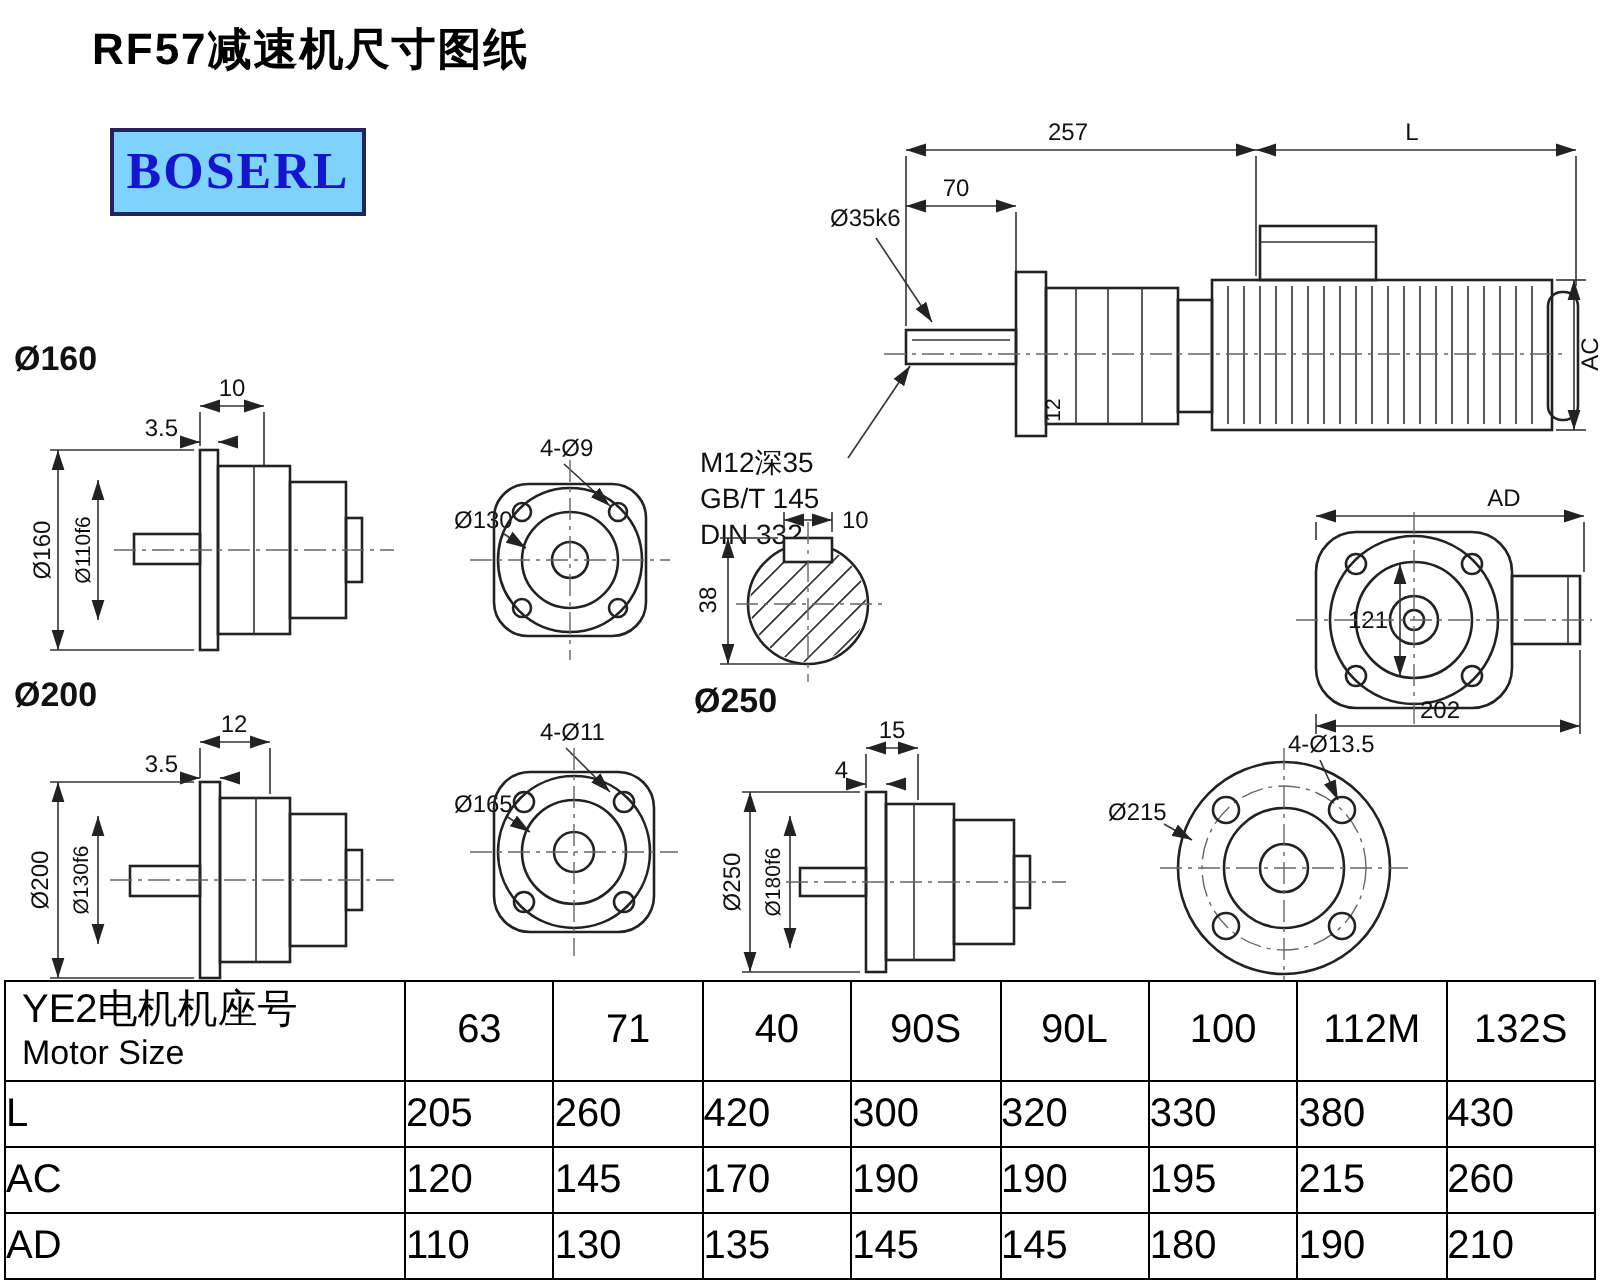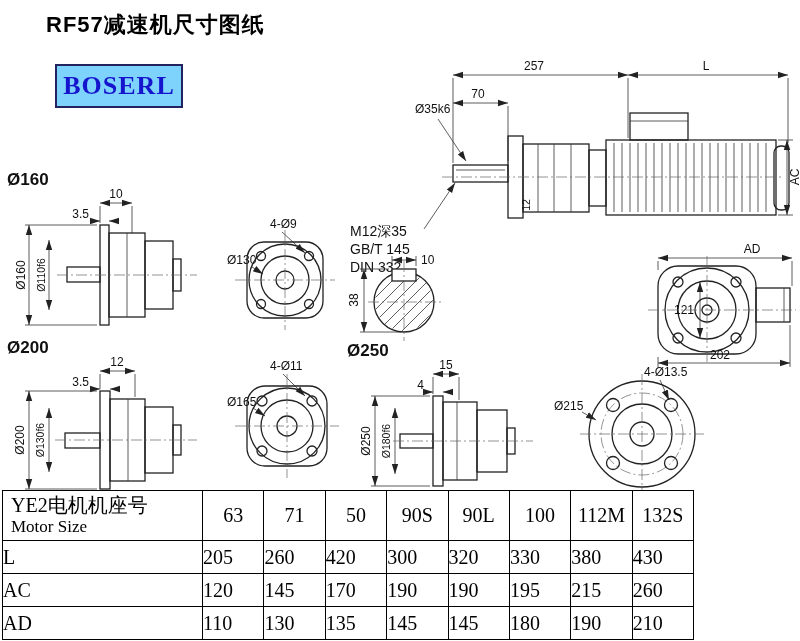--- a/index.html
+++ b/index.html
@@ -16,7 +16,7 @@
   .dim2{font-size:10.5px}
   .note{font-size:14px}
   .lbl{font-size:17px;font-weight:bold}
-  table.spec{position:absolute;left:2px;top:490px;width:692px;border-collapse:collapse;table-layout:fixed;font-family:Liberation Serif, serif;background:#fff}
+  table.spec{position:absolute;left:2px;top:490px;width:796px;border-collapse:collapse;table-layout:fixed;font-family:Liberation Sans, sans-serif;background:#fff}
   table.spec td,table.spec th{border:1.4px solid #000;vertical-align:middle;font-size:20px;font-weight:normal;color:#000;padding:0}
   table.spec tr.head th{height:49px;line-height:1.15}
   table.spec tr.head th:first-child{text-align:left;padding-left:8px}

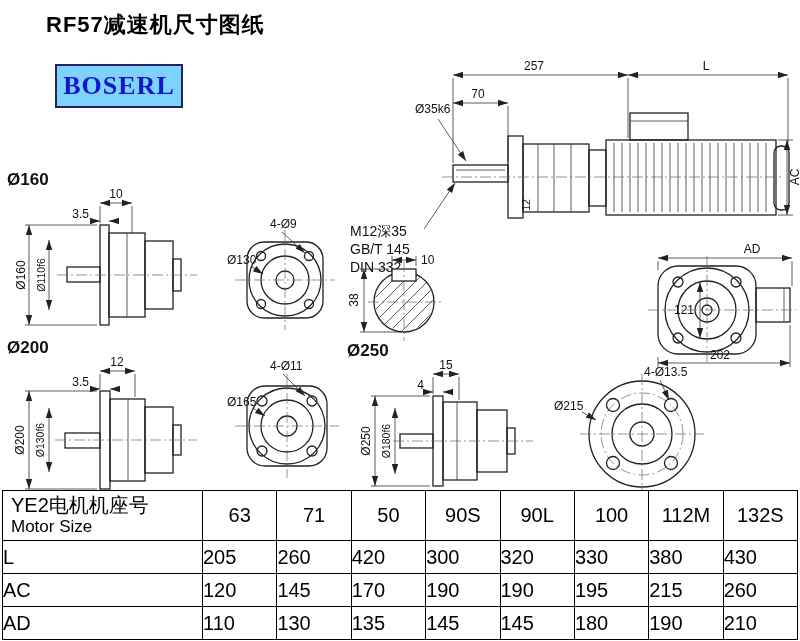--- a/index.html
+++ b/index.html
@@ -322,7 +322,7 @@
     </th>
     <th>63</th>
     <th>71</th>
-    <th>50</th>
+    <th>40</th>
     <th>90S</th>
     <th>90L</th>
     <th>100</th>

